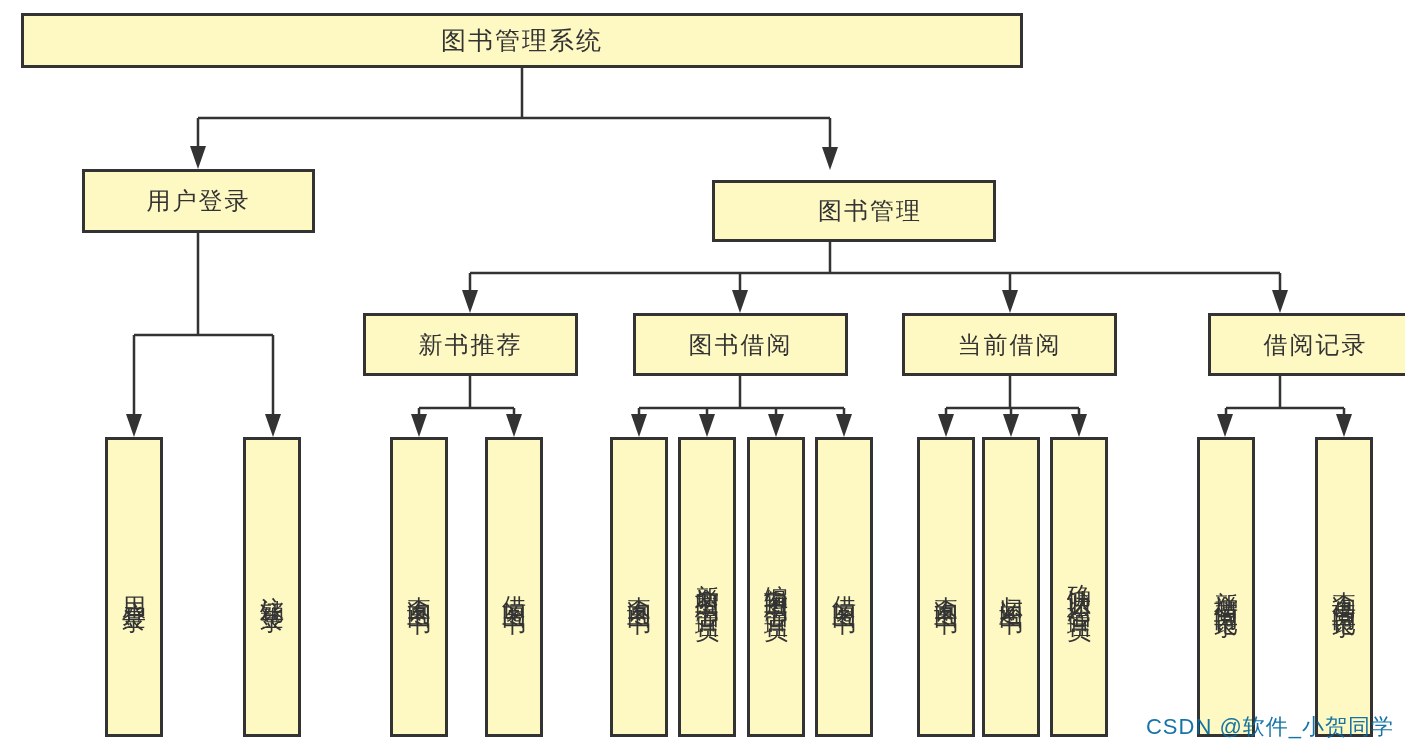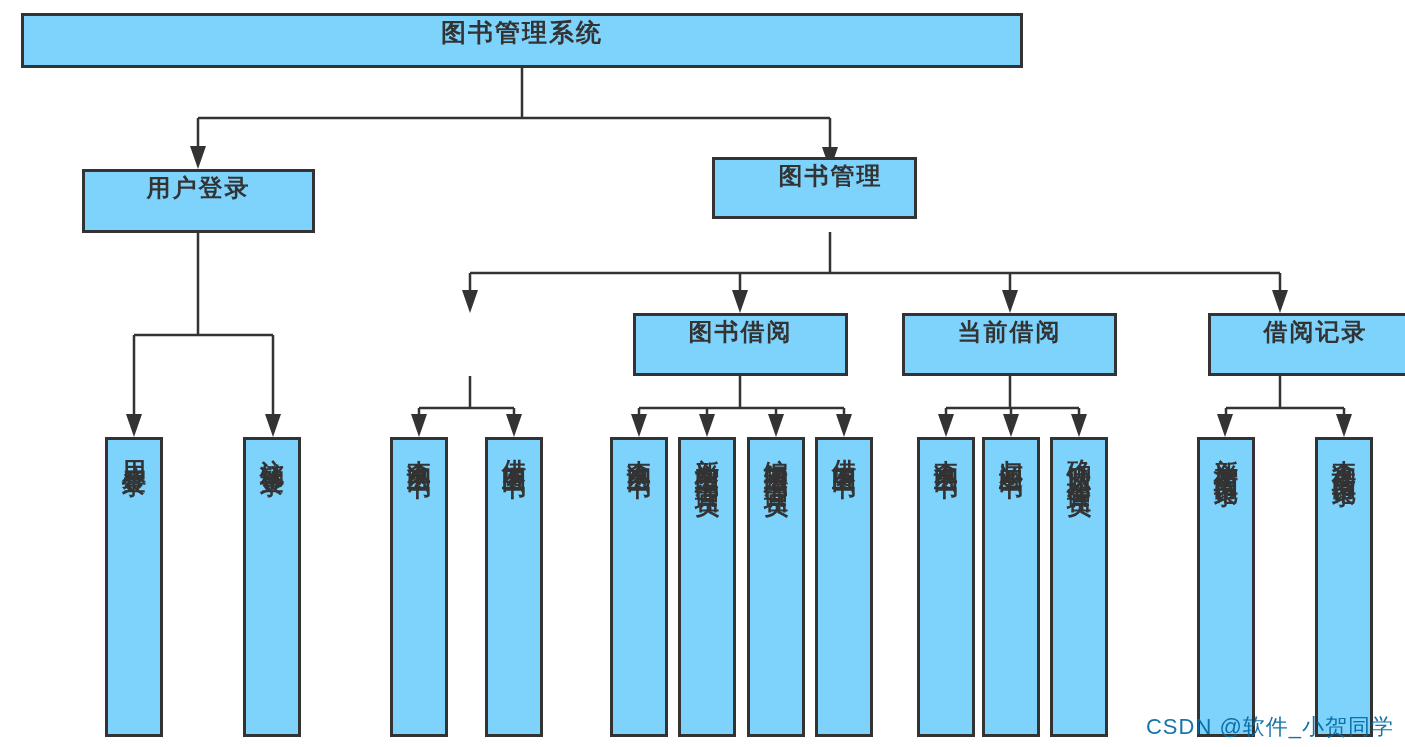--- a/index.html
+++ b/index.html
@@ -24,12 +24,12 @@
     position: absolute;
     box-sizing: border-box;
     border: 3px solid #333333;
-    background: #7dd3fc;
+    background: #fef9c3;
     color: #333333;
     display: flex;
+    align-items: center;
     justify-content: center;
     z-index: 2;
-    font-weight: bold;
   }
   .hbox span {
     font-size: 24px;

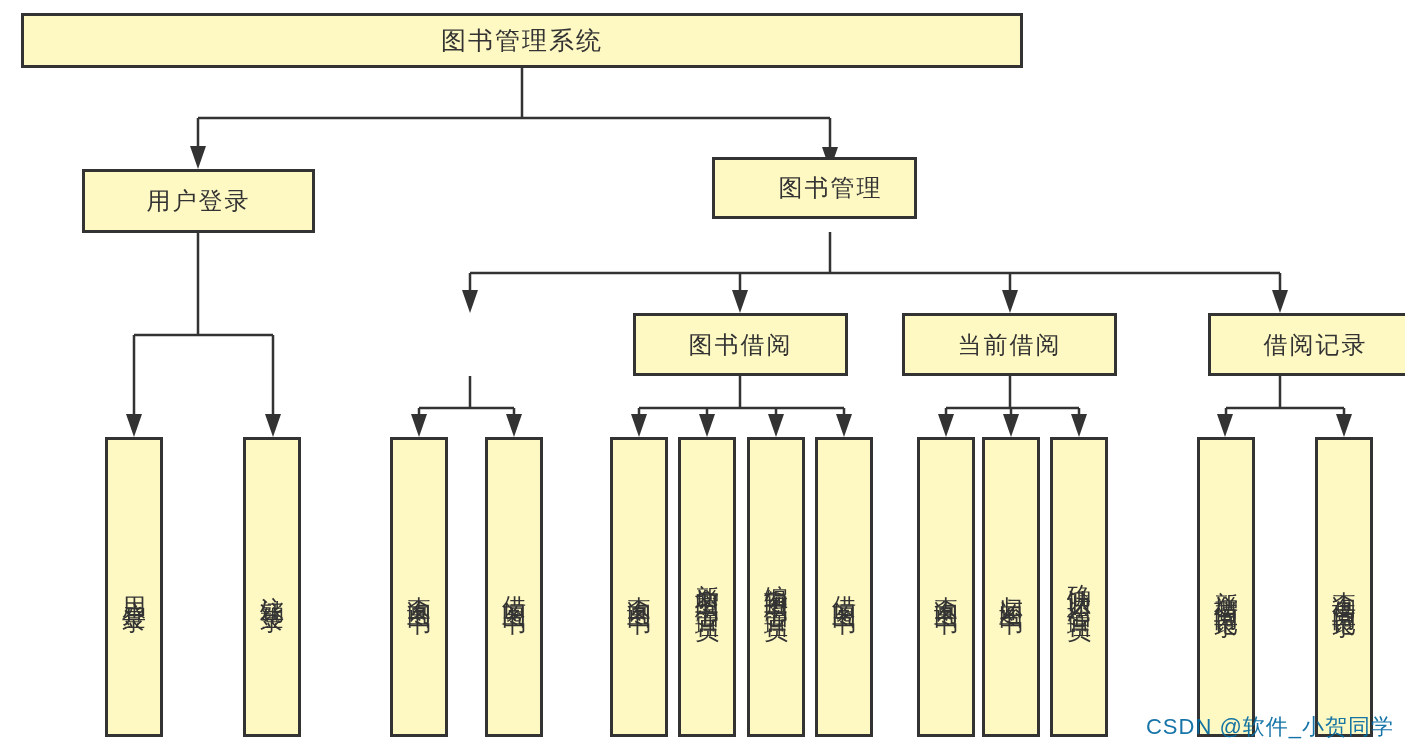--- a/index.html
+++ b/index.html
@@ -112,7 +112,7 @@
   <div class="node hbox" style="left:82px; top:169px; width:233px; height:64px;">
     <span>用户登录</span>
   </div>
-  <div class="node hbox" style="left:712px; top:157px; width:205px; height:62px;padding-left:32px;">
+  <div class="node hbox" style="left:712px; top:180px; width:284px; height:62px;padding-left:32px;">
     <span>图书管理</span>
   </div>
 

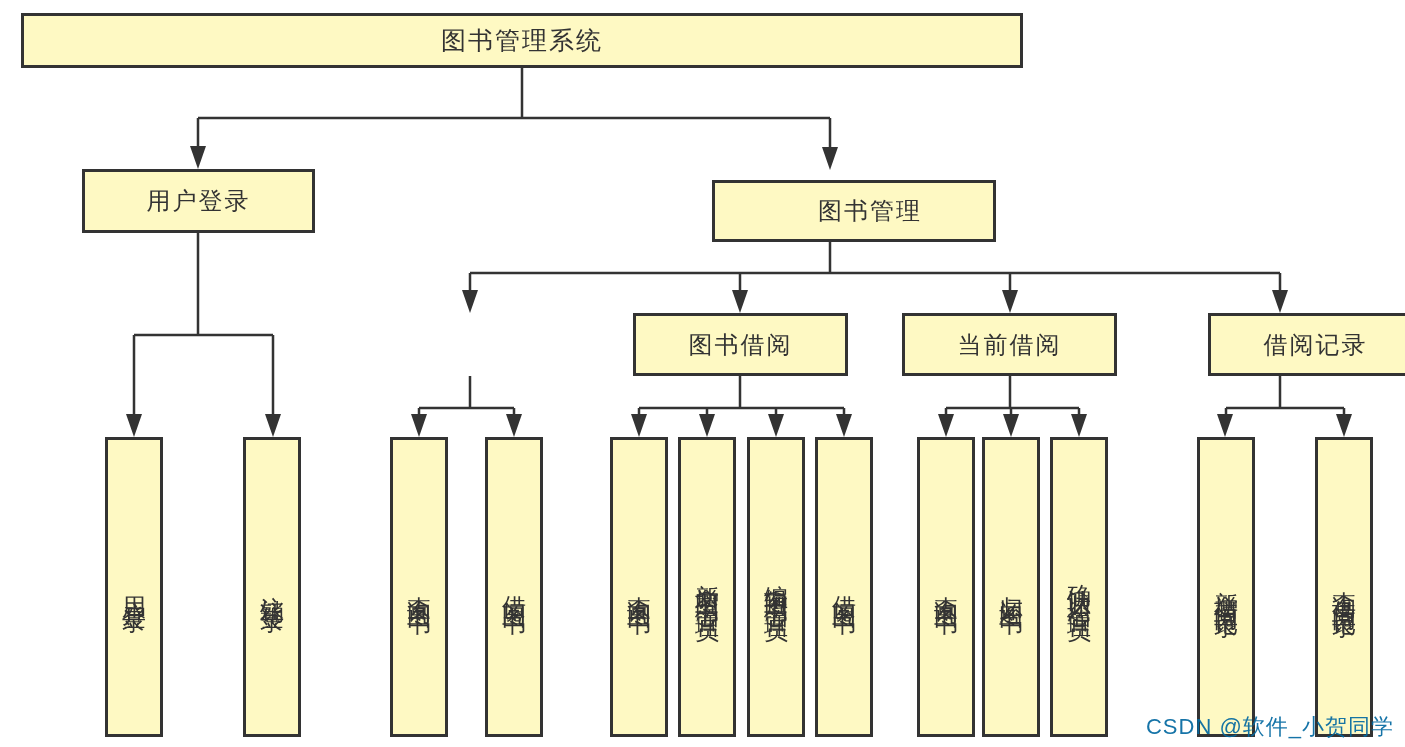--- a/index.html
+++ b/index.html
@@ -116,6 +116,9 @@
     <span>图书管理</span>
   </div>
 
+  <div class="node hbox" style="left:363px; top:313px; width:215px; height:63px;">
+    <span>新书推荐</span>
+  </div>
   <div class="node hbox" style="left:902px; top:313px; width:215px; height:63px;">
     <span>当前借阅</span>
   </div>

